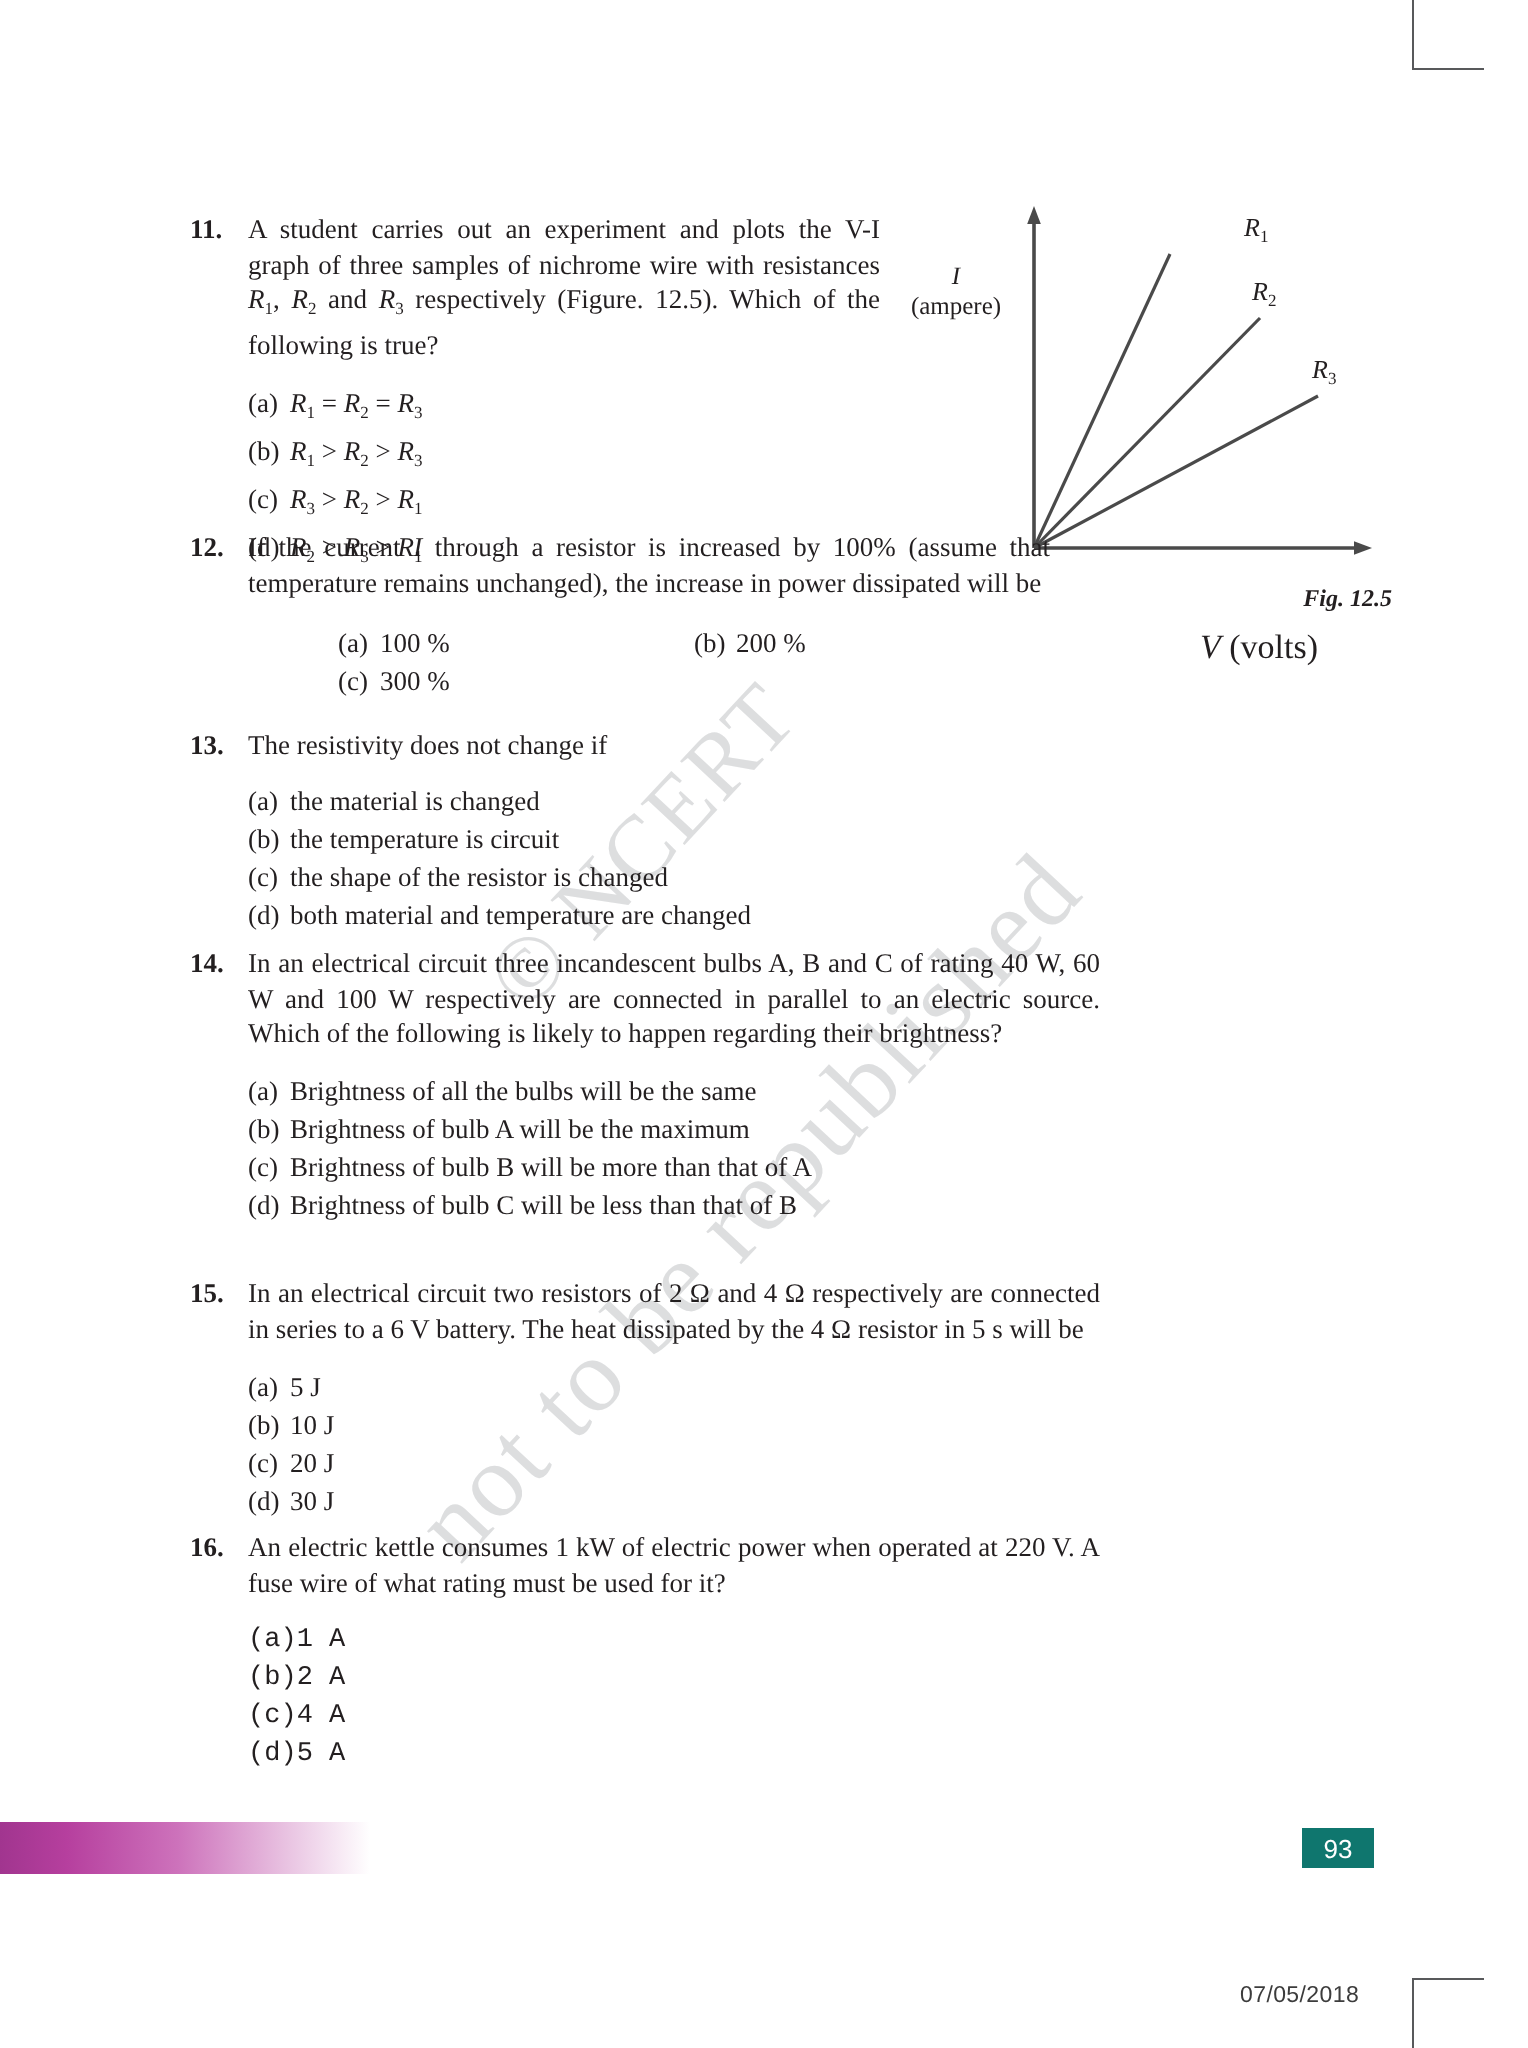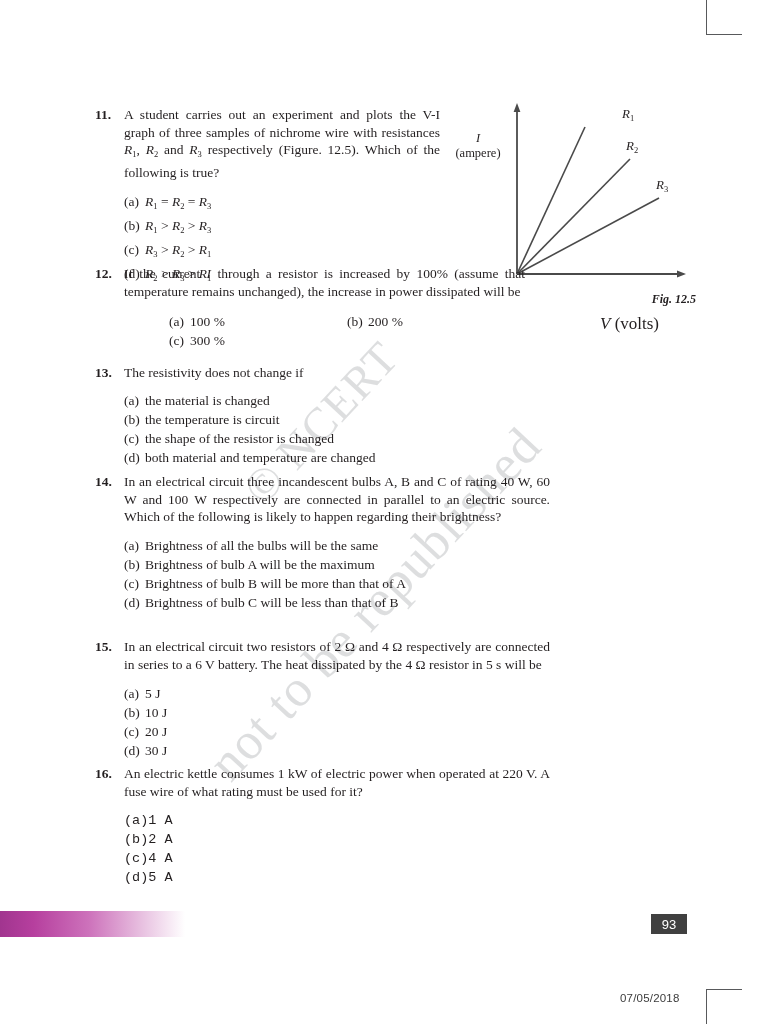--- a/index.html
+++ b/index.html
@@ -184,7 +184,7 @@
     top: 914px;
     width: 36px;
     height: 20px;
-    background: #404040;
+    background: #0f766e;
     color: #ffffff;
     font-size: 13px;
     font-family: "Liberation Sans", sans-serif;

